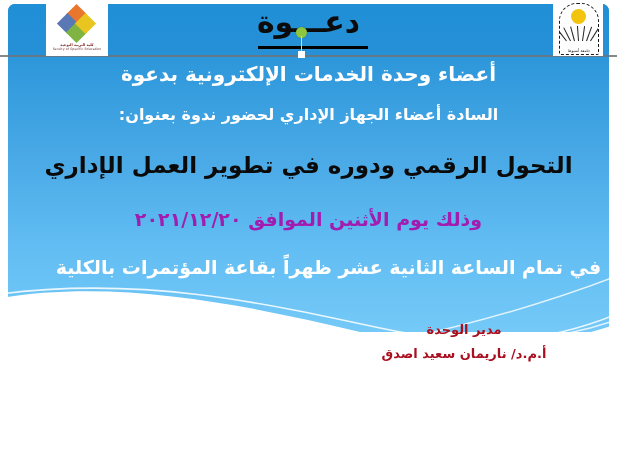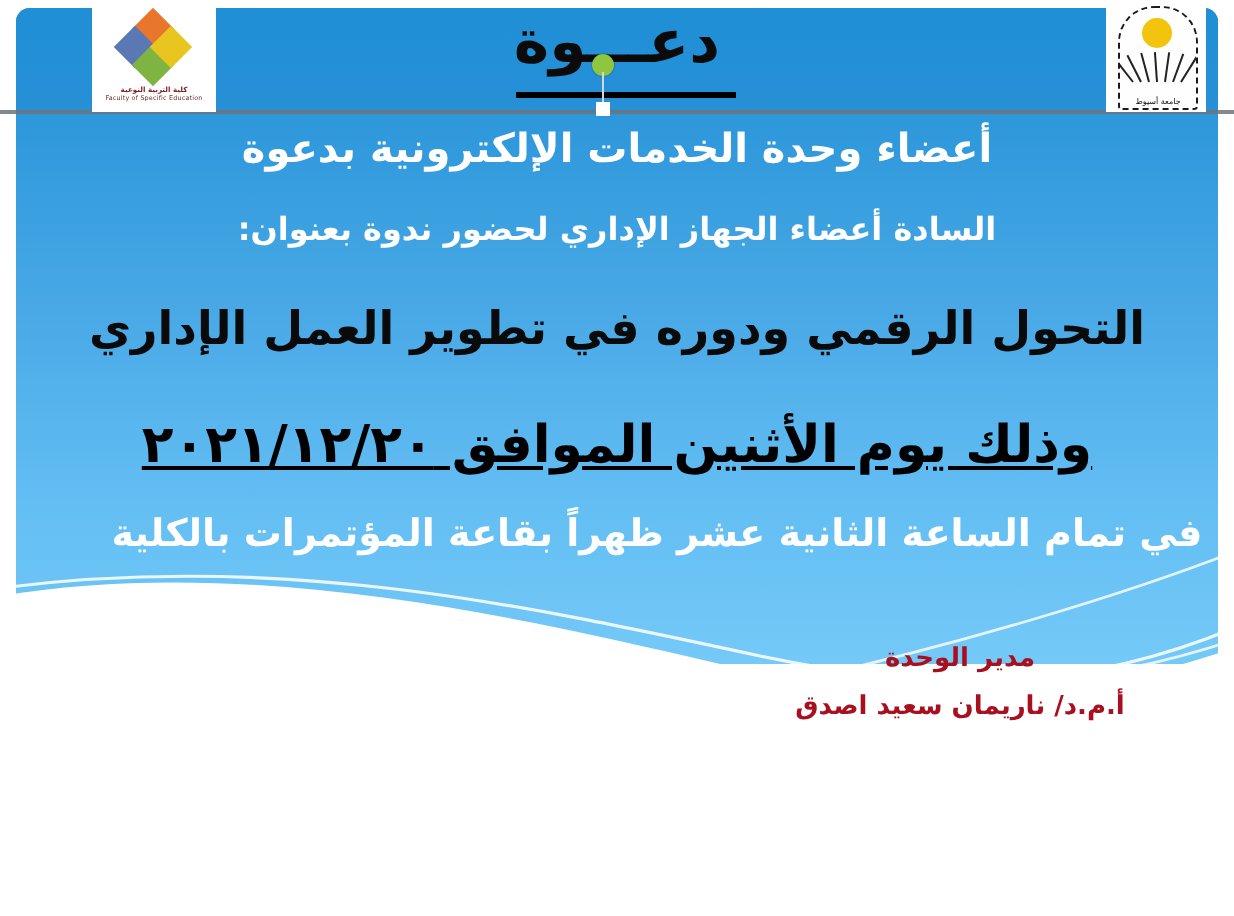--- a/index.html
+++ b/index.html
@@ -92,7 +92,7 @@
   .l1{top:62px;font-size:20px;color:#ffffff;font-weight:bold;}
   .l2{top:105px;font-size:16px;color:#ffffff;font-weight:bold;}
   .l3{top:152px;font-size:23px;color:#0a0a0a;font-weight:bold;letter-spacing:.3px;}
-  .l4{top:208px;font-size:26px;color:#000000;font-weight:bold;text-decoration:underline;}
+  .l4{top:208px;font-size:19px;color:#a21caf;font-weight:bold;}
   .l5{top:256px;font-size:19px;color:#ffffff;font-weight:bold;letter-spacing:-.2px;margin-left:20px;}
   
   .sig{

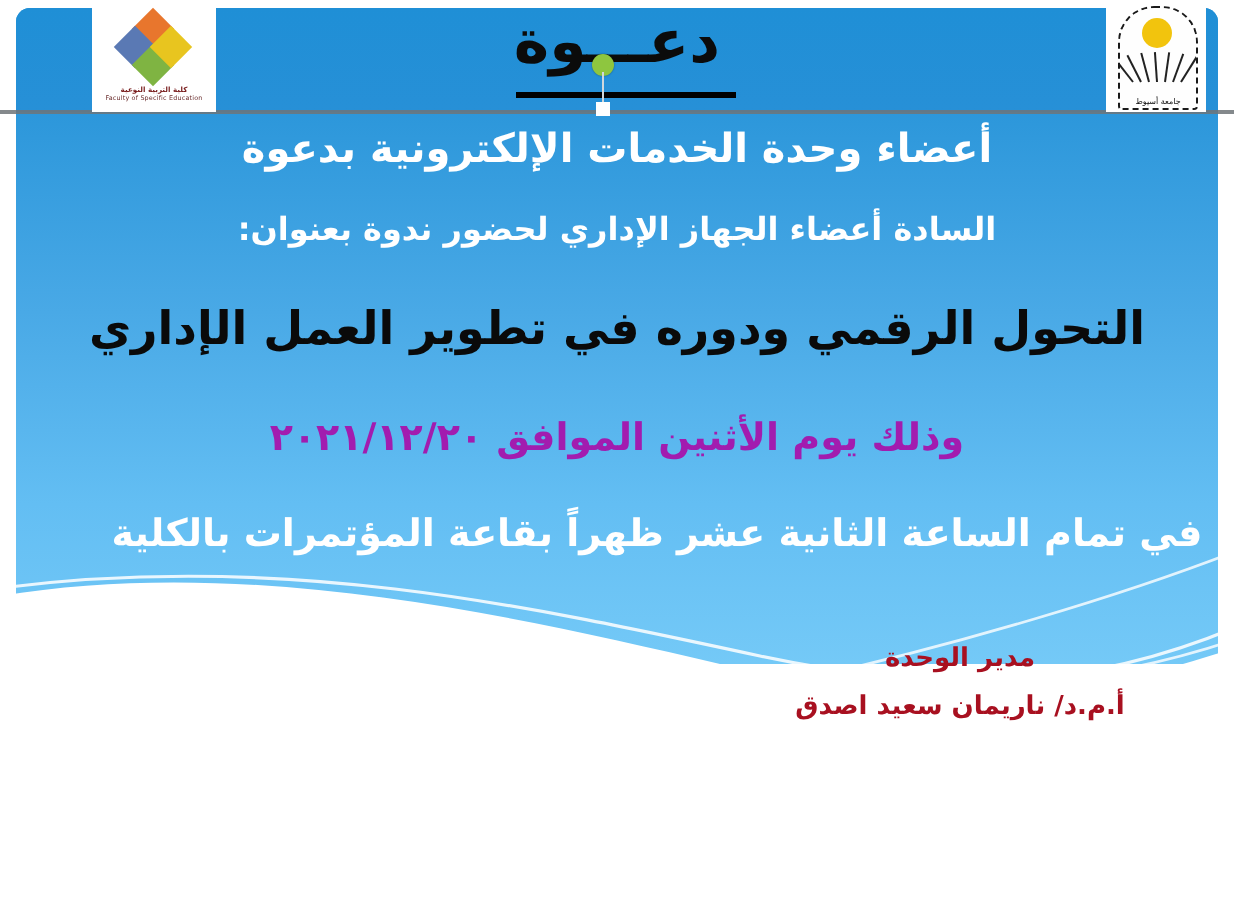--- a/index.html
+++ b/index.html
@@ -101,7 +101,7 @@
   }
   .sig-title{font-size:13px;letter-spacing:.5px;}
   .sig-name{font-size:13px;letter-spacing:.3px;margin-top:9px;}
-  .sig-right{left:360px;top:322px;width:240px;}
+  .sig-right{left:344px;top:322px;width:240px;}
   .sig-left{left:18px;top:330px;width:240px;}
   
   .wave{position:absolute;left:0;bottom:0;width:617px;height:150px;}

